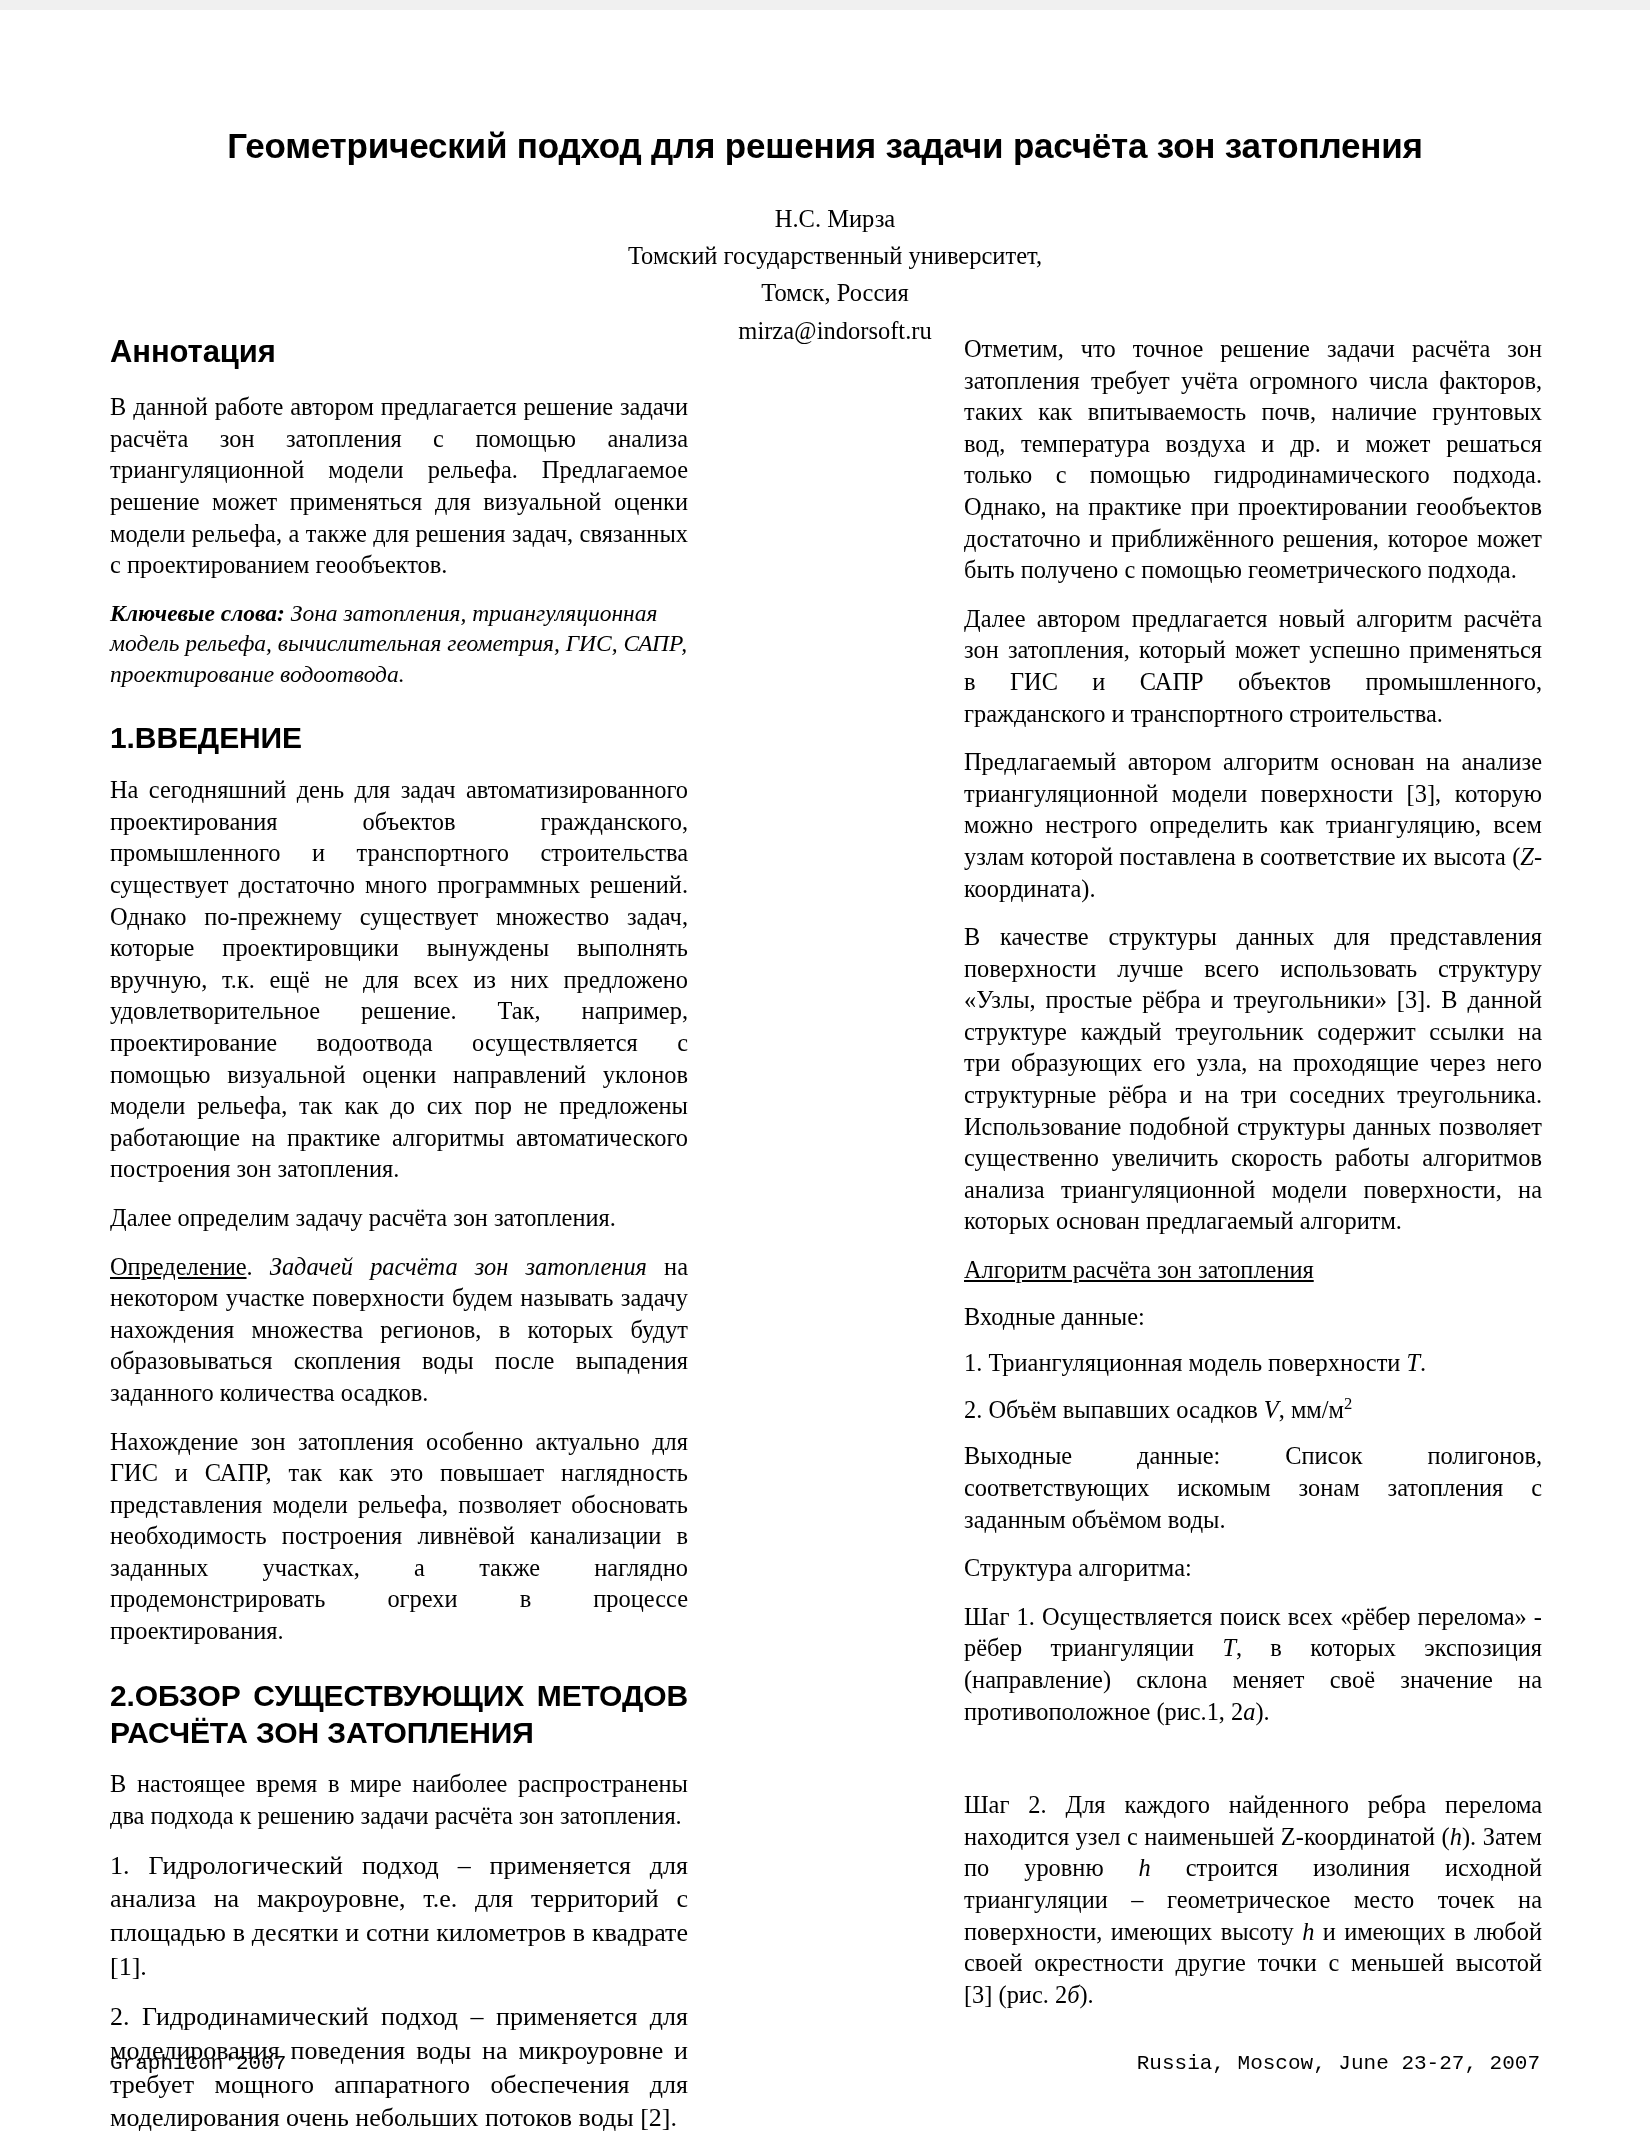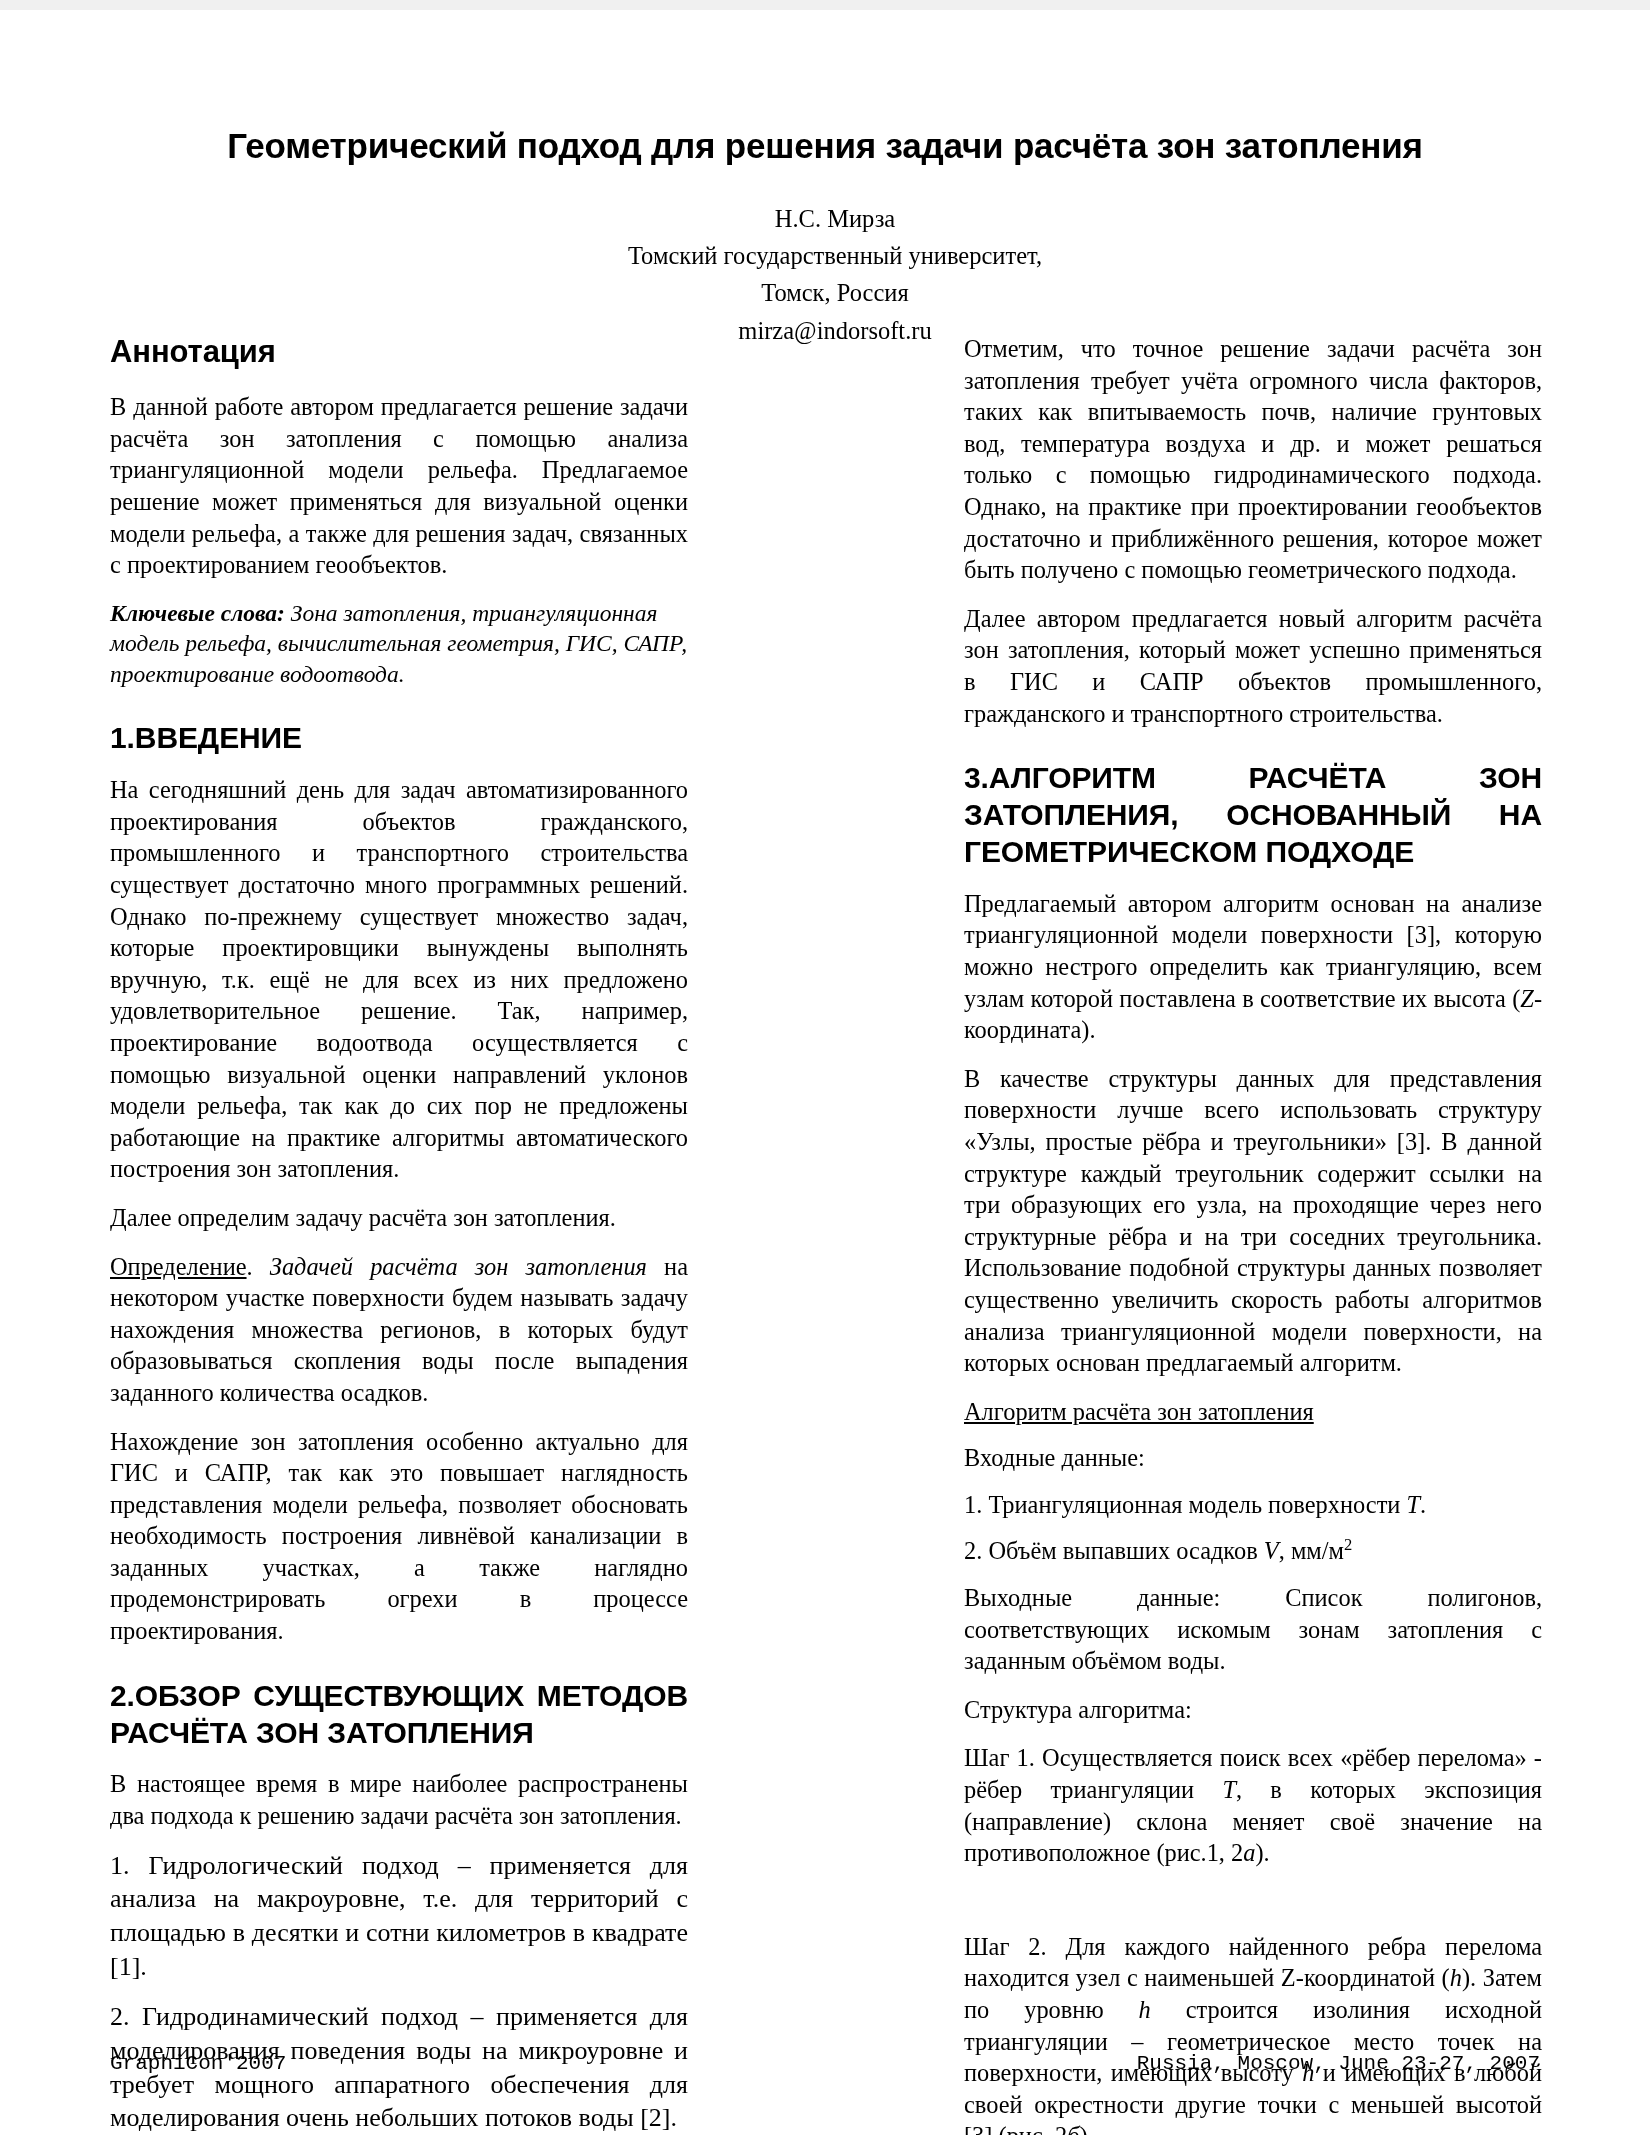--- a/index.html
+++ b/index.html
@@ -179,7 +179,6 @@
 
       <p class="body">Далее автором предлагается новый алгоритм расчёта зон затопления, который может успешно применяться в ГИС и САПР объектов промышленного, гражданского и транспортного строительства.</p>
 
-      <h2 class="sec gap spread">3.АЛГОРИТМ РАСЧЁТА ЗОН ЗАТОПЛЕНИЯ, ОСНОВАННЫЙ НА ГЕОМЕТРИЧЕСКОМ ПОДХОДЕ</h2>
 
       <p class="body"><span>Предлагаемый автором алгоритм основан на анализе </span><span class="i">триангуляционной модели поверхности</span><span> [3], которую можно нестрого определить как триангуляцию, всем узлам которой поставлена в соответствие их высота (</span><span class="var">Z</span><span>-координата).</span></p>
 

